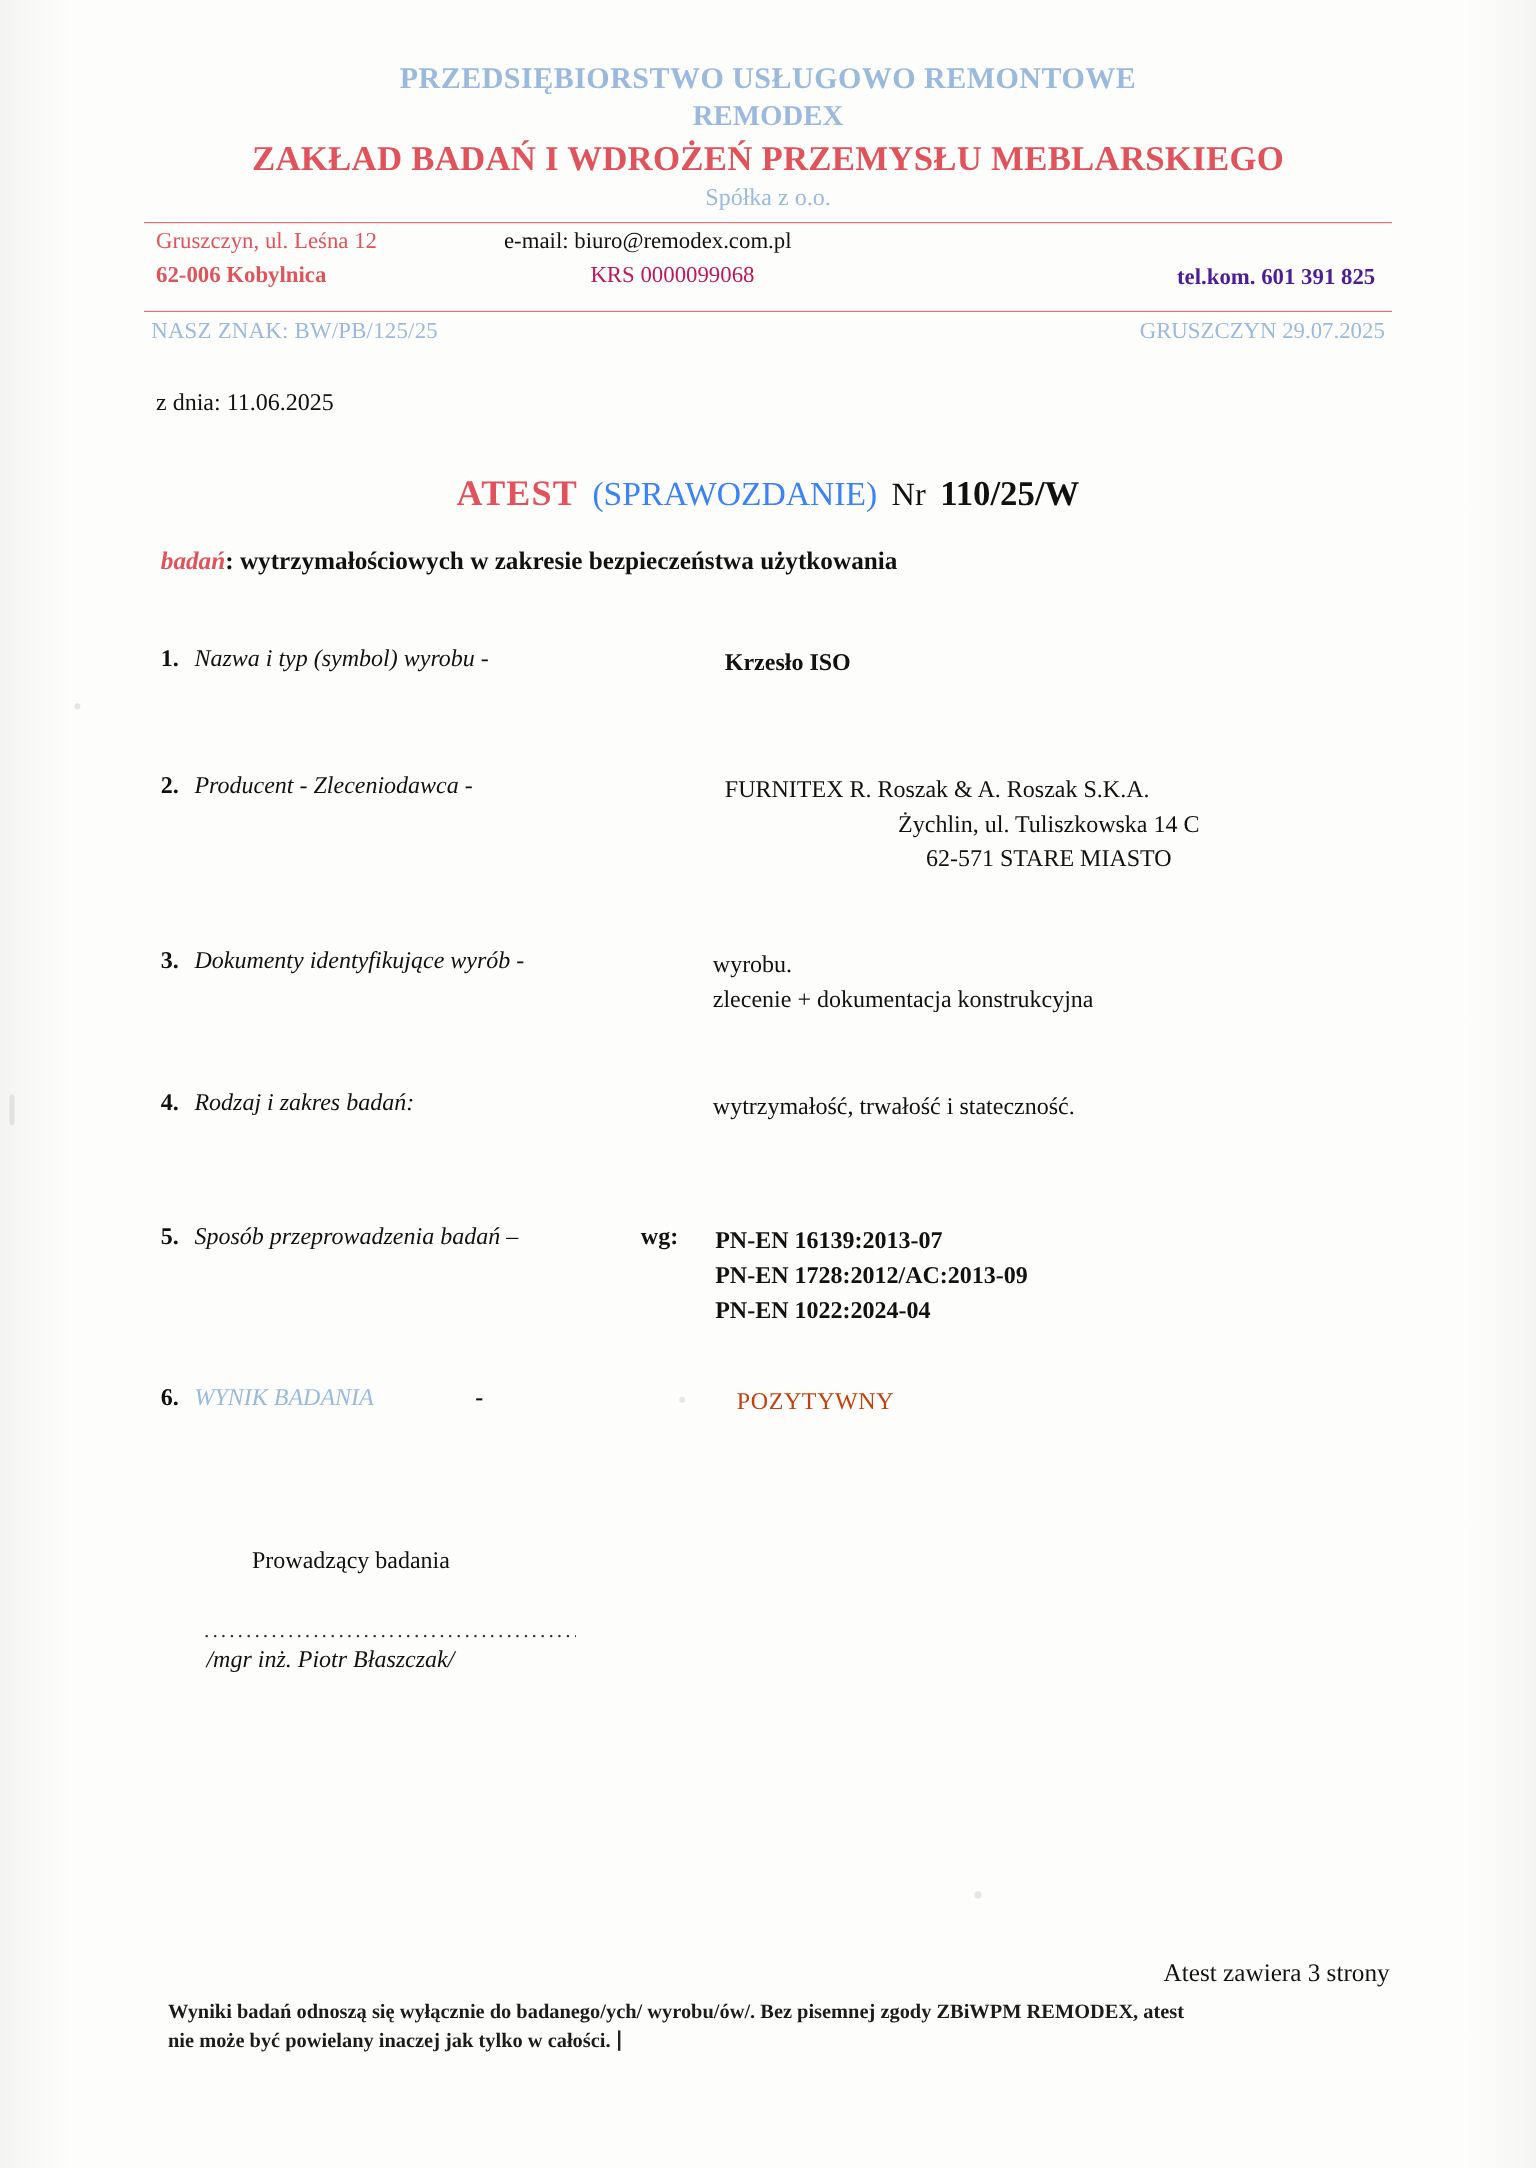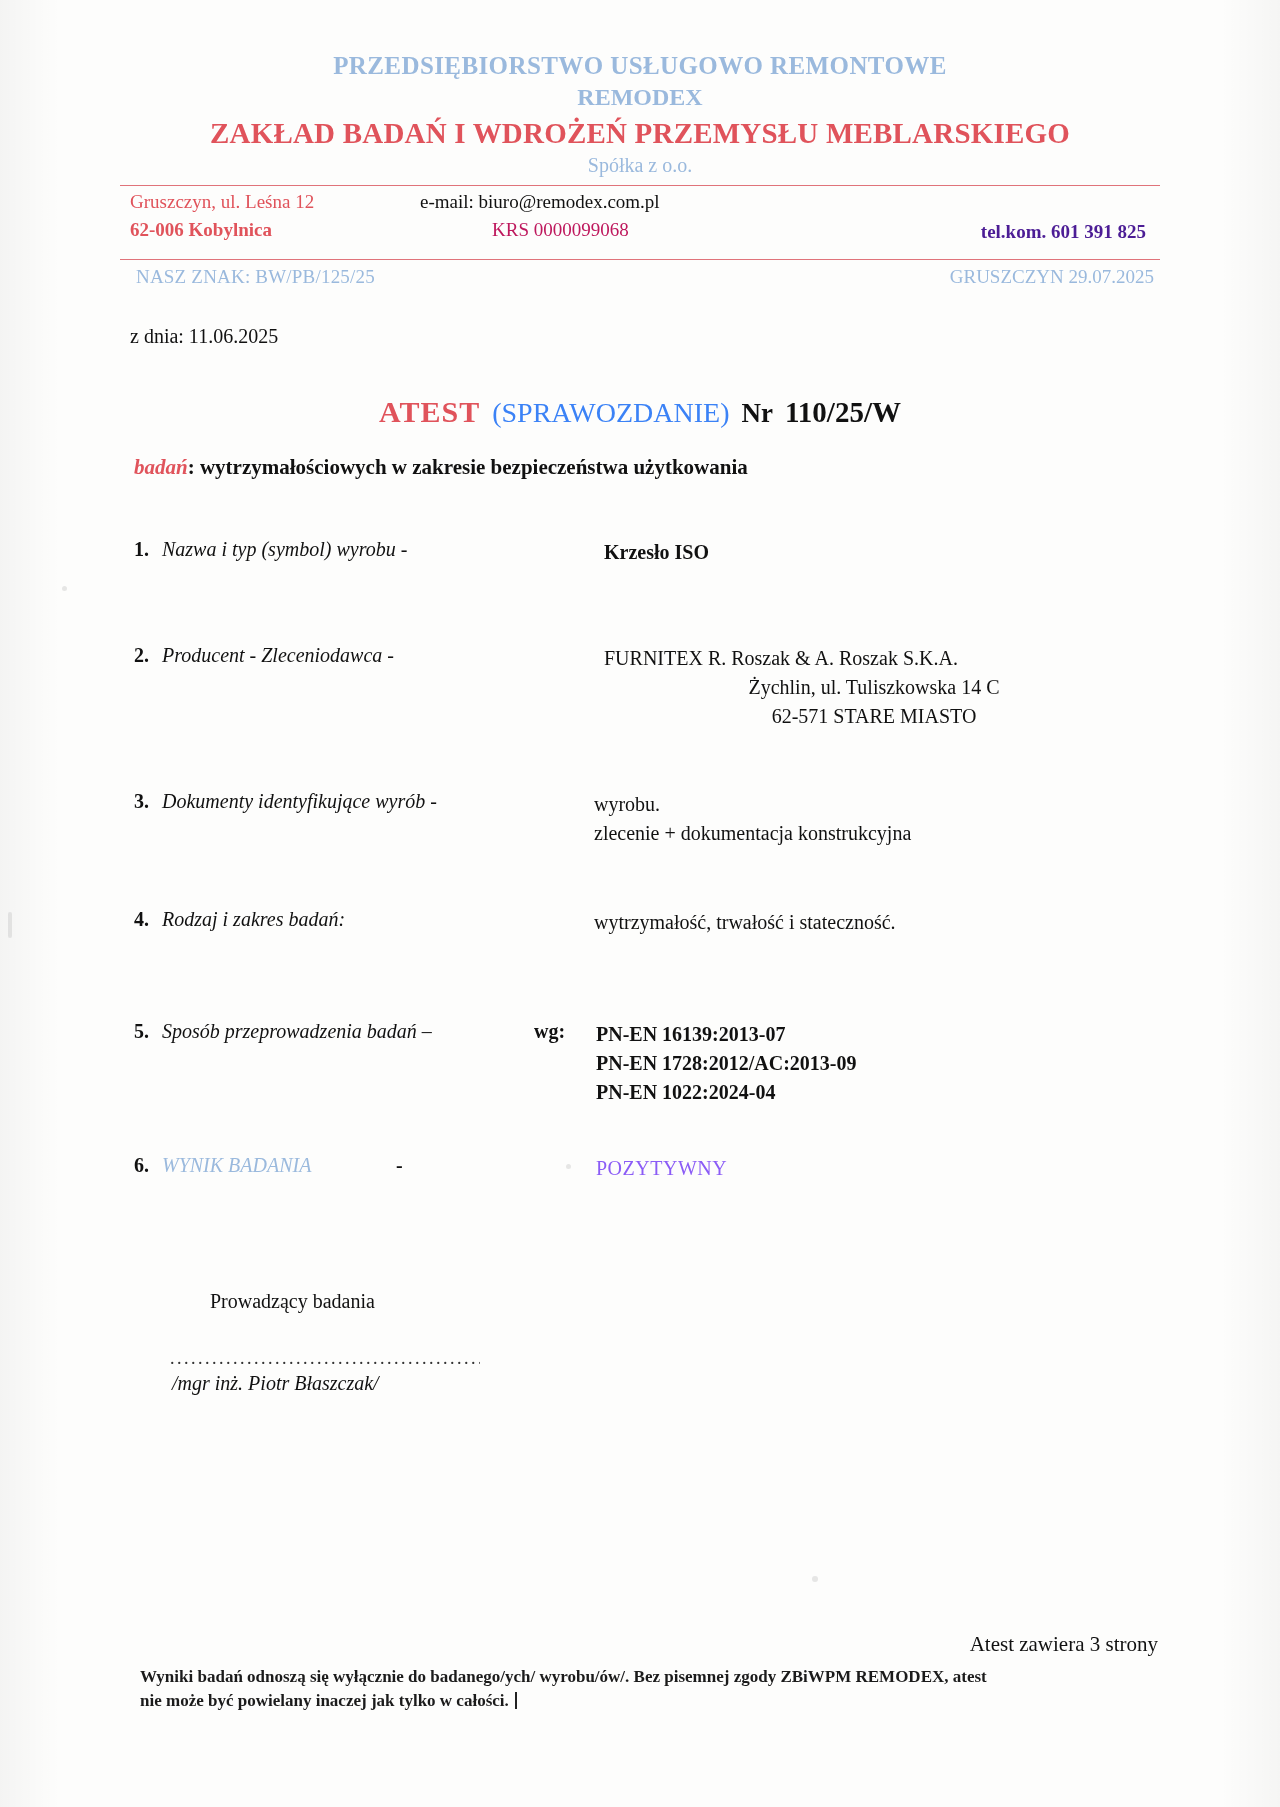--- a/index.html
+++ b/index.html
@@ -124,7 +124,7 @@
     margin-top: 6px;
   }
   .refline .znak {
-    position: absolute; left: 16px; top: 0;
+    position: absolute; left: 6px; top: 0;
     color: #9ab9dd; font-size: 19px; letter-spacing: .2px;
   }
   .refline .city-date {

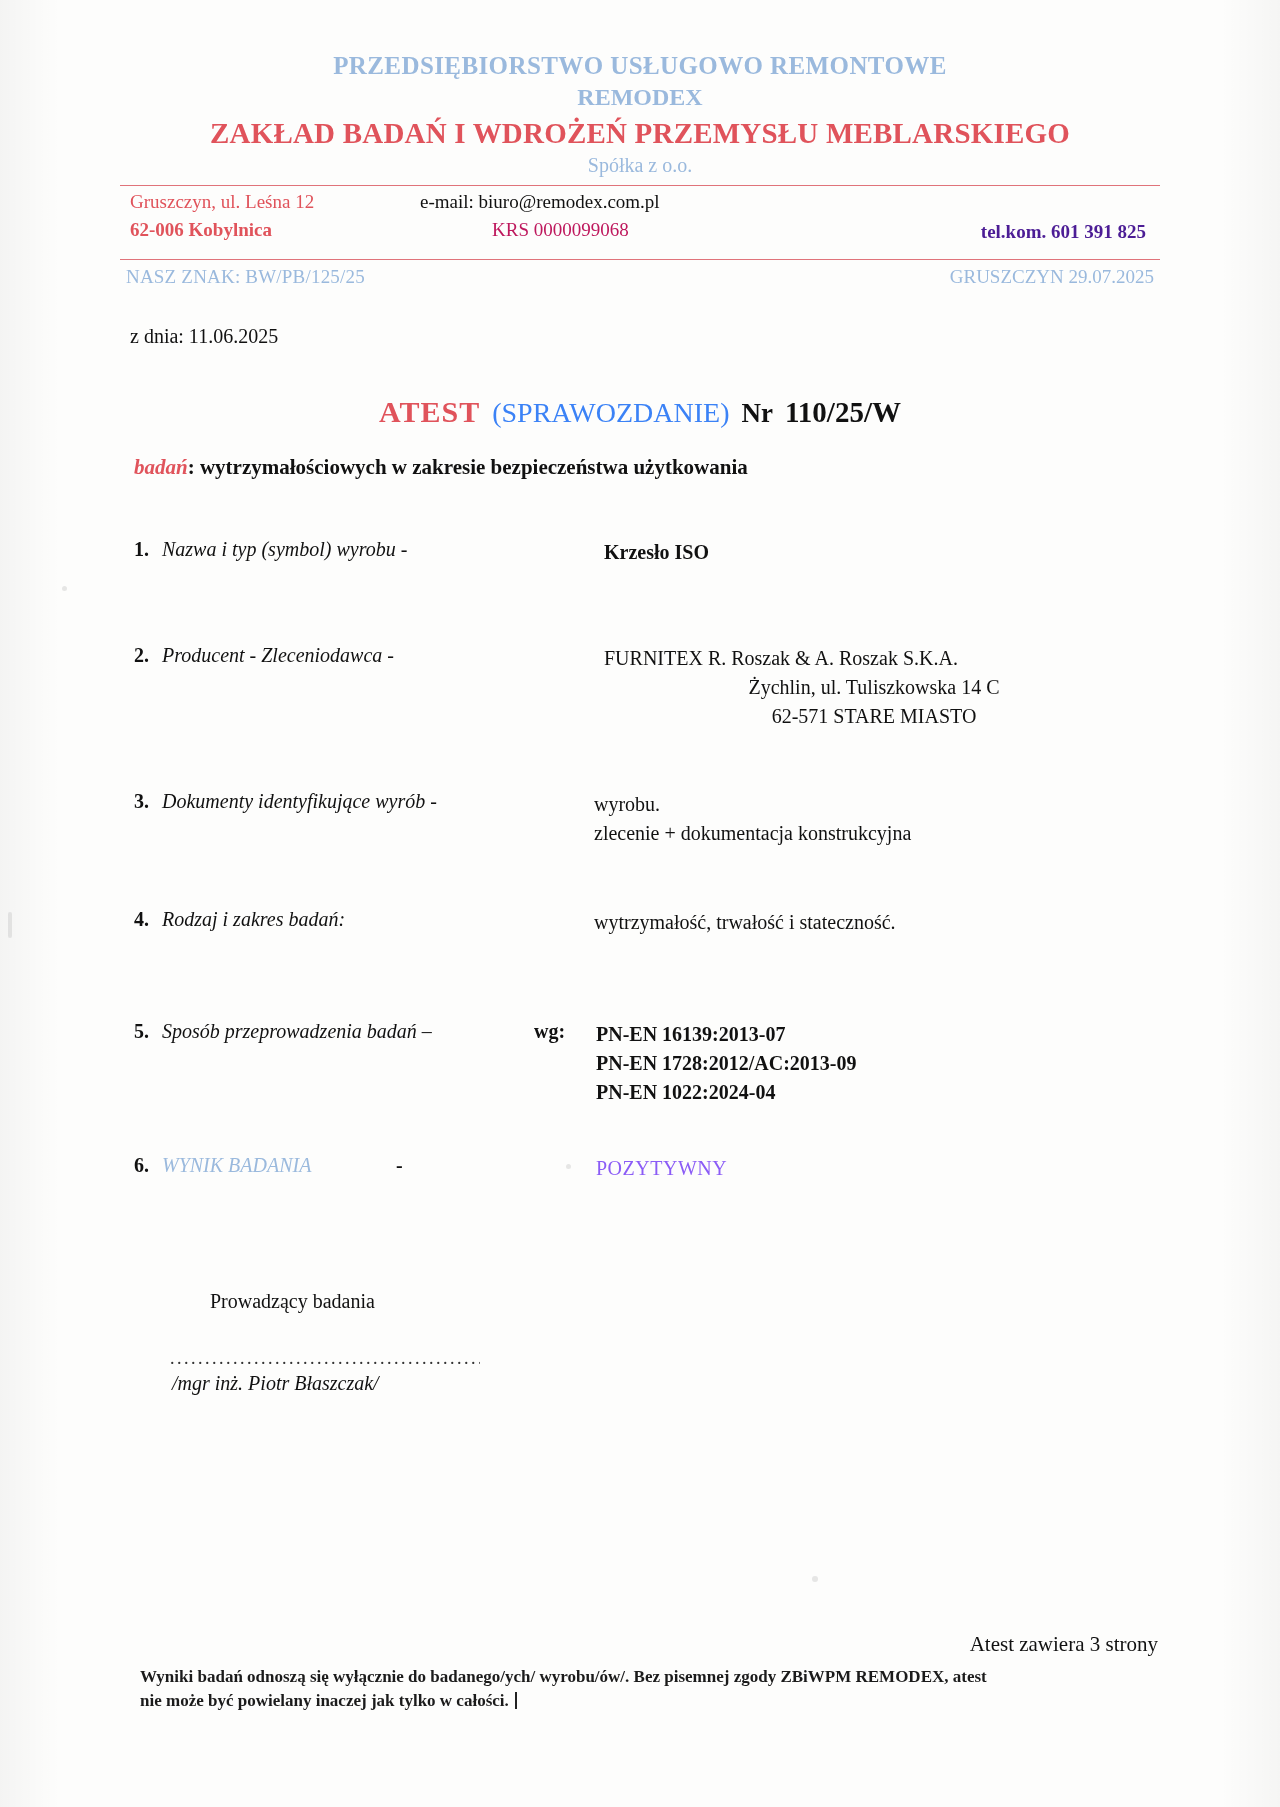--- a/index.html
+++ b/index.html
@@ -156,7 +156,7 @@
   }
   .title-nr {
     color: #111;
-    font-weight: bold;
+    font-weight: normal;
     font-size: 27px;
     text-align: right;
   }

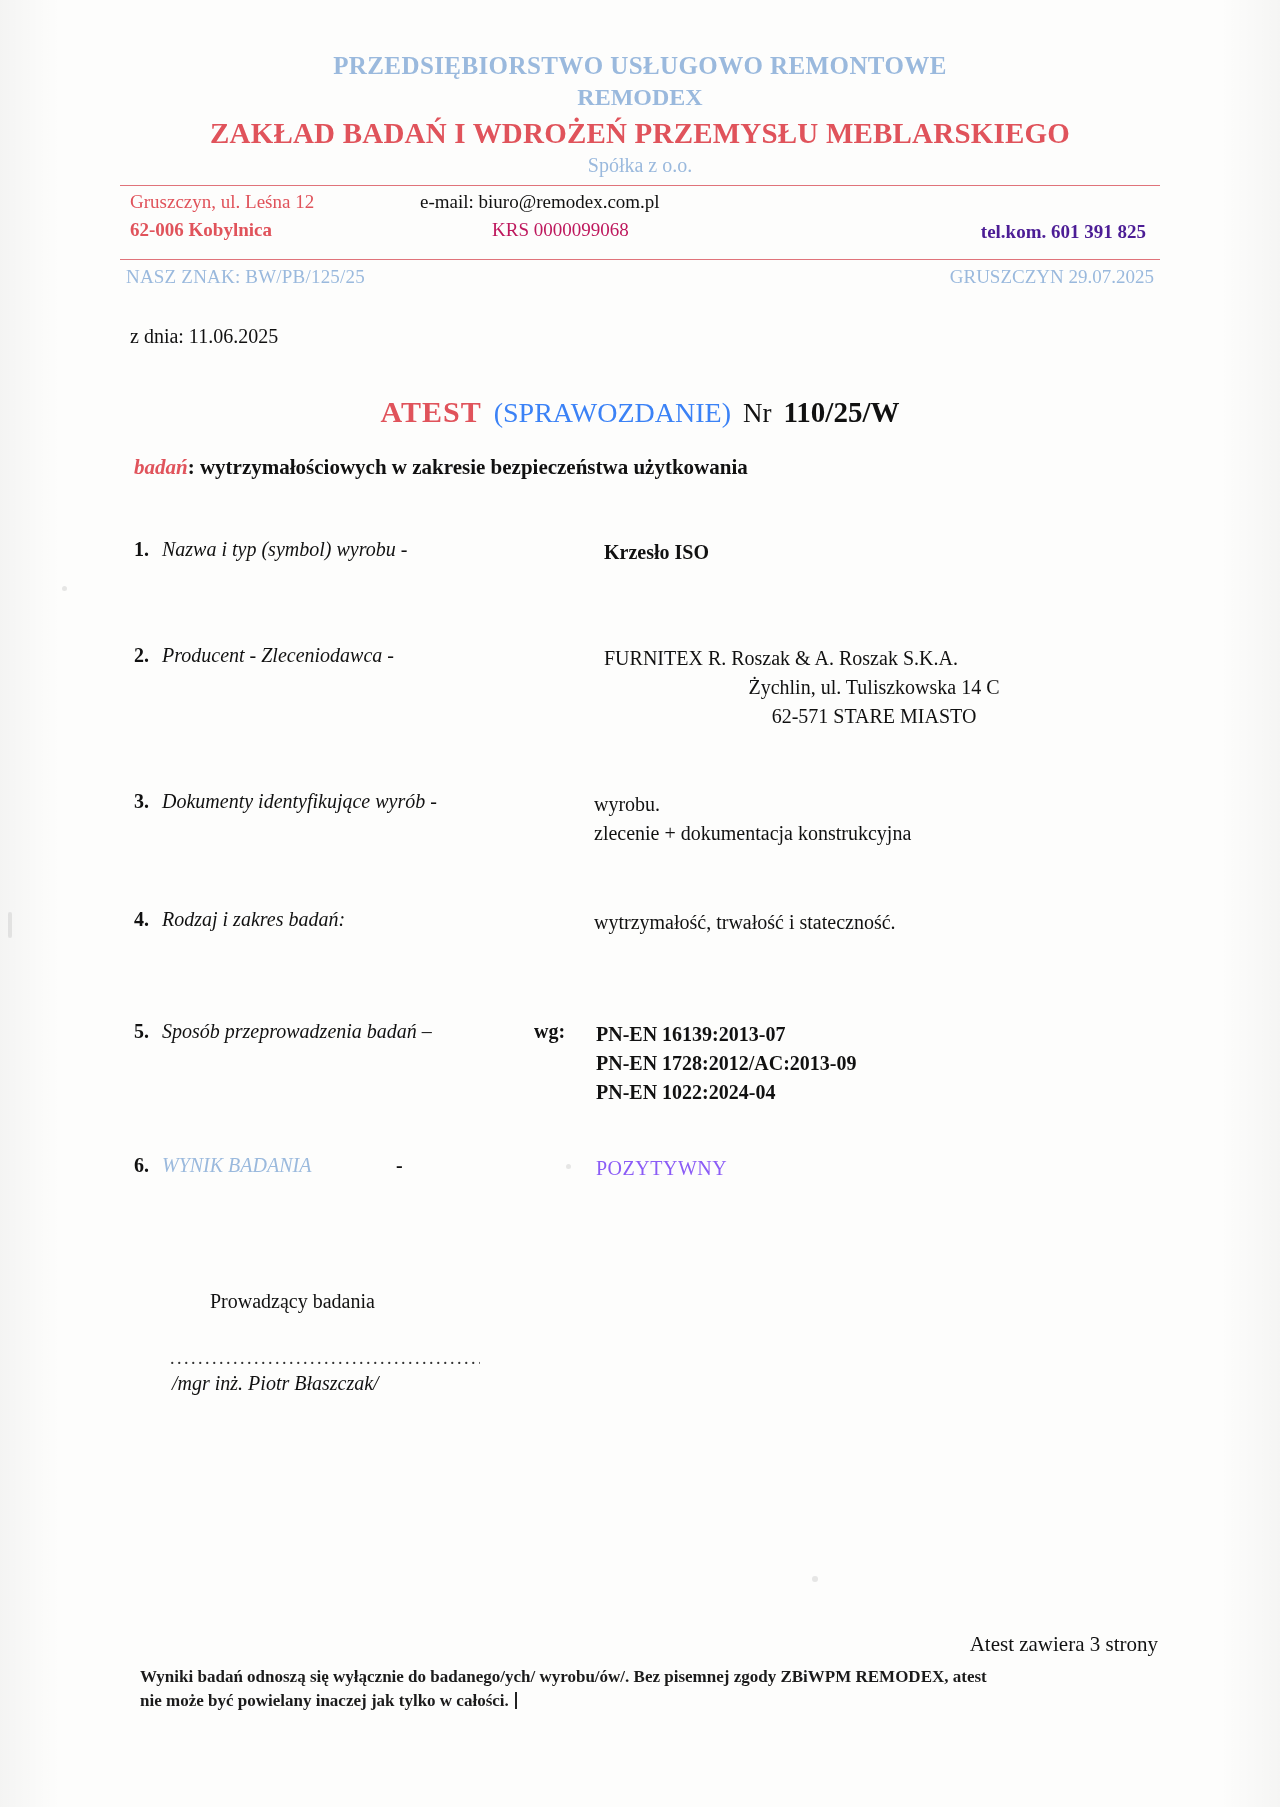--- a/index.html
+++ b/index.html
@@ -219,9 +219,10 @@
     font-size: 20px;
   }
   .blue-plain {
-    color: #8b5cf6;
+    color: #c2410c;
     font-size: 20px;
     letter-spacing: .5px;
+    margin-left: 18px;
   }
   .dash-black { color: #111; font-weight: bold; }
 

